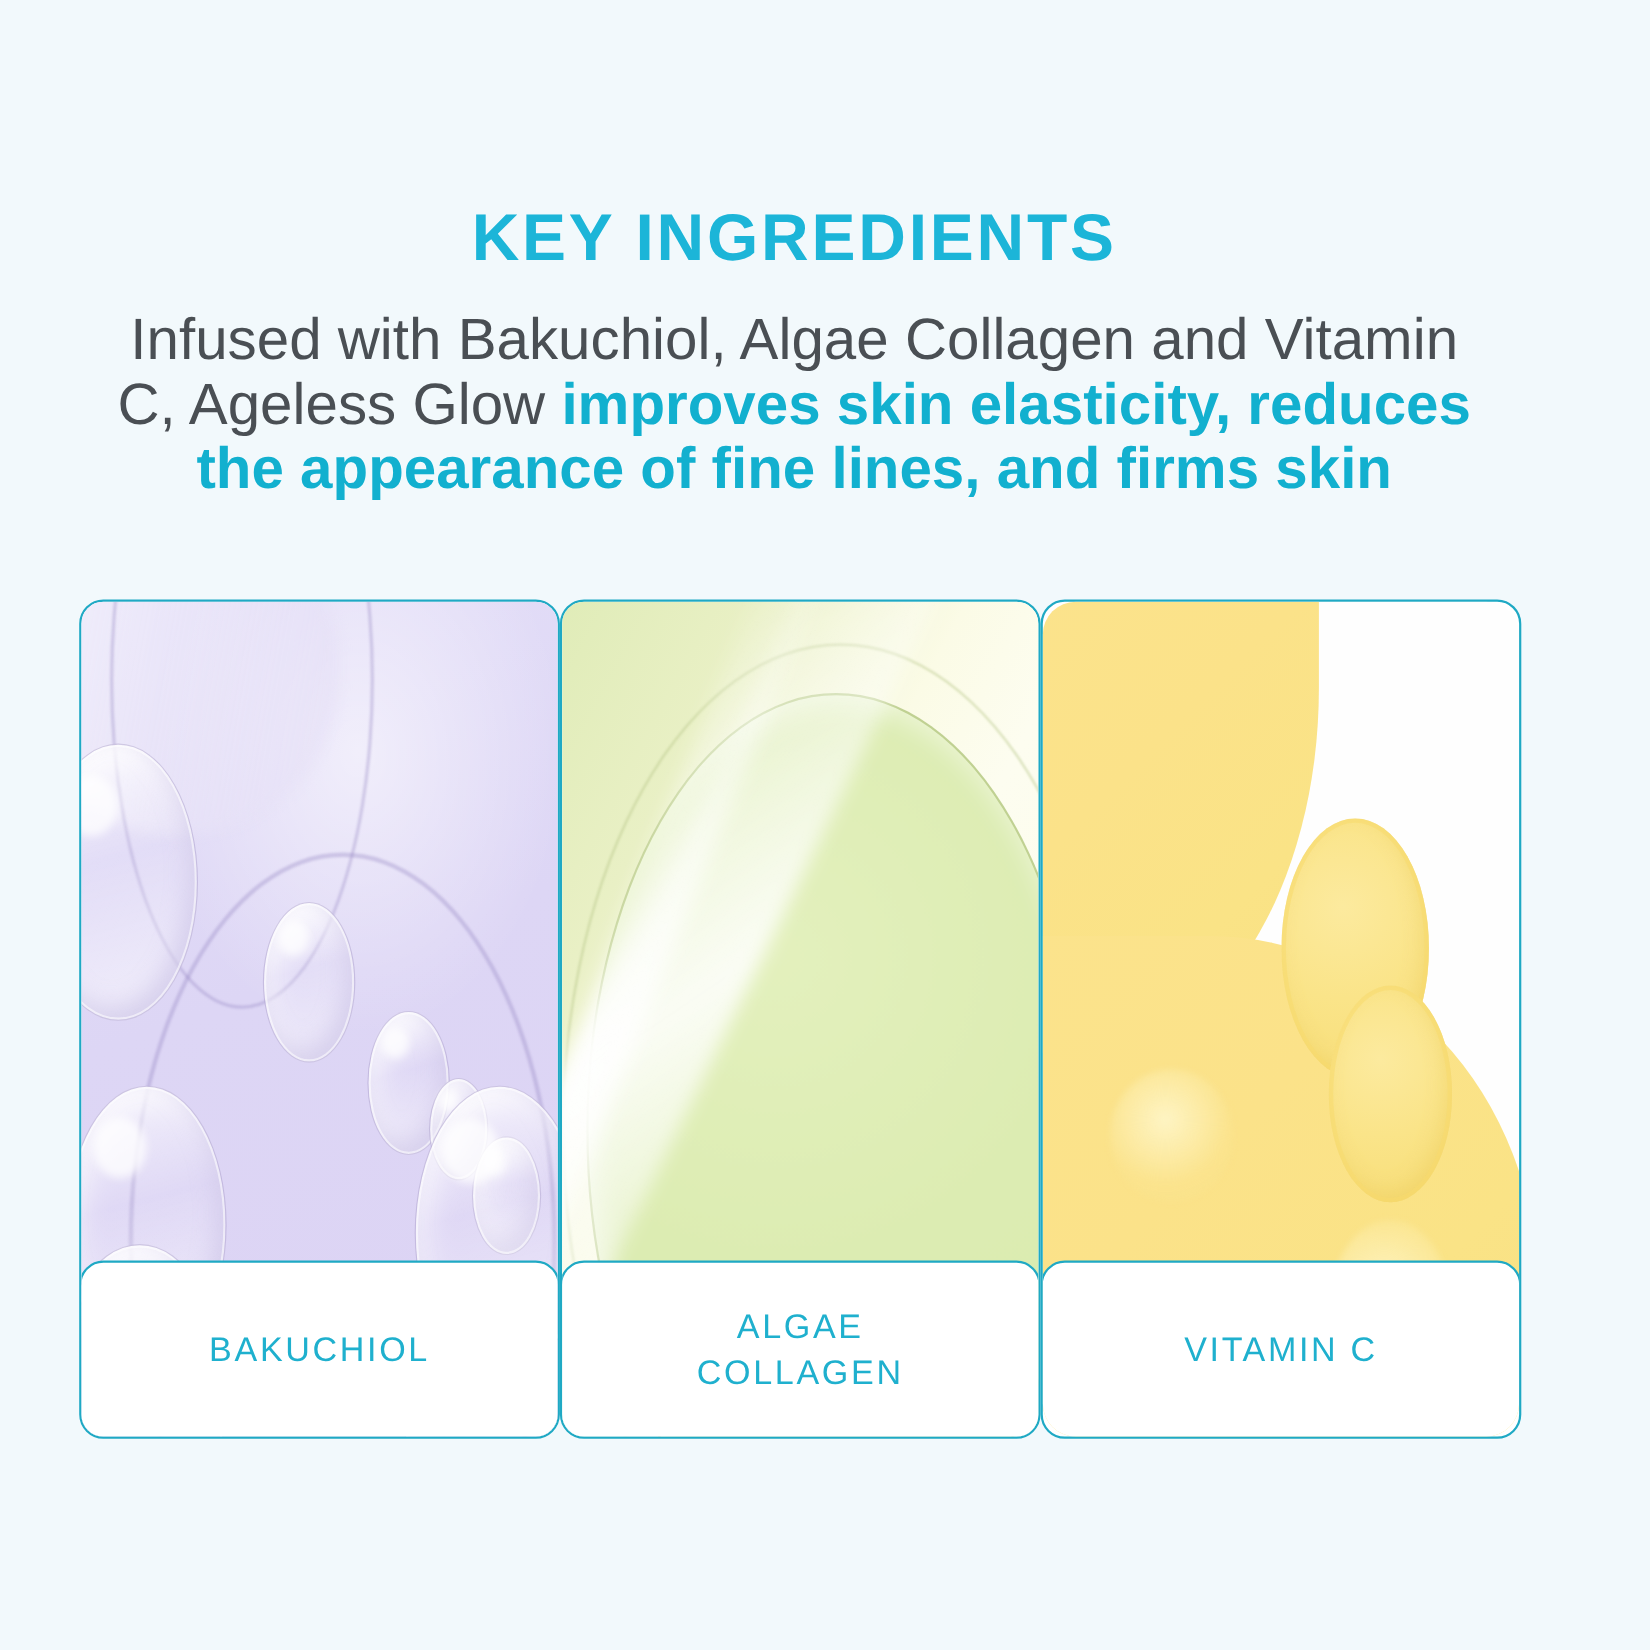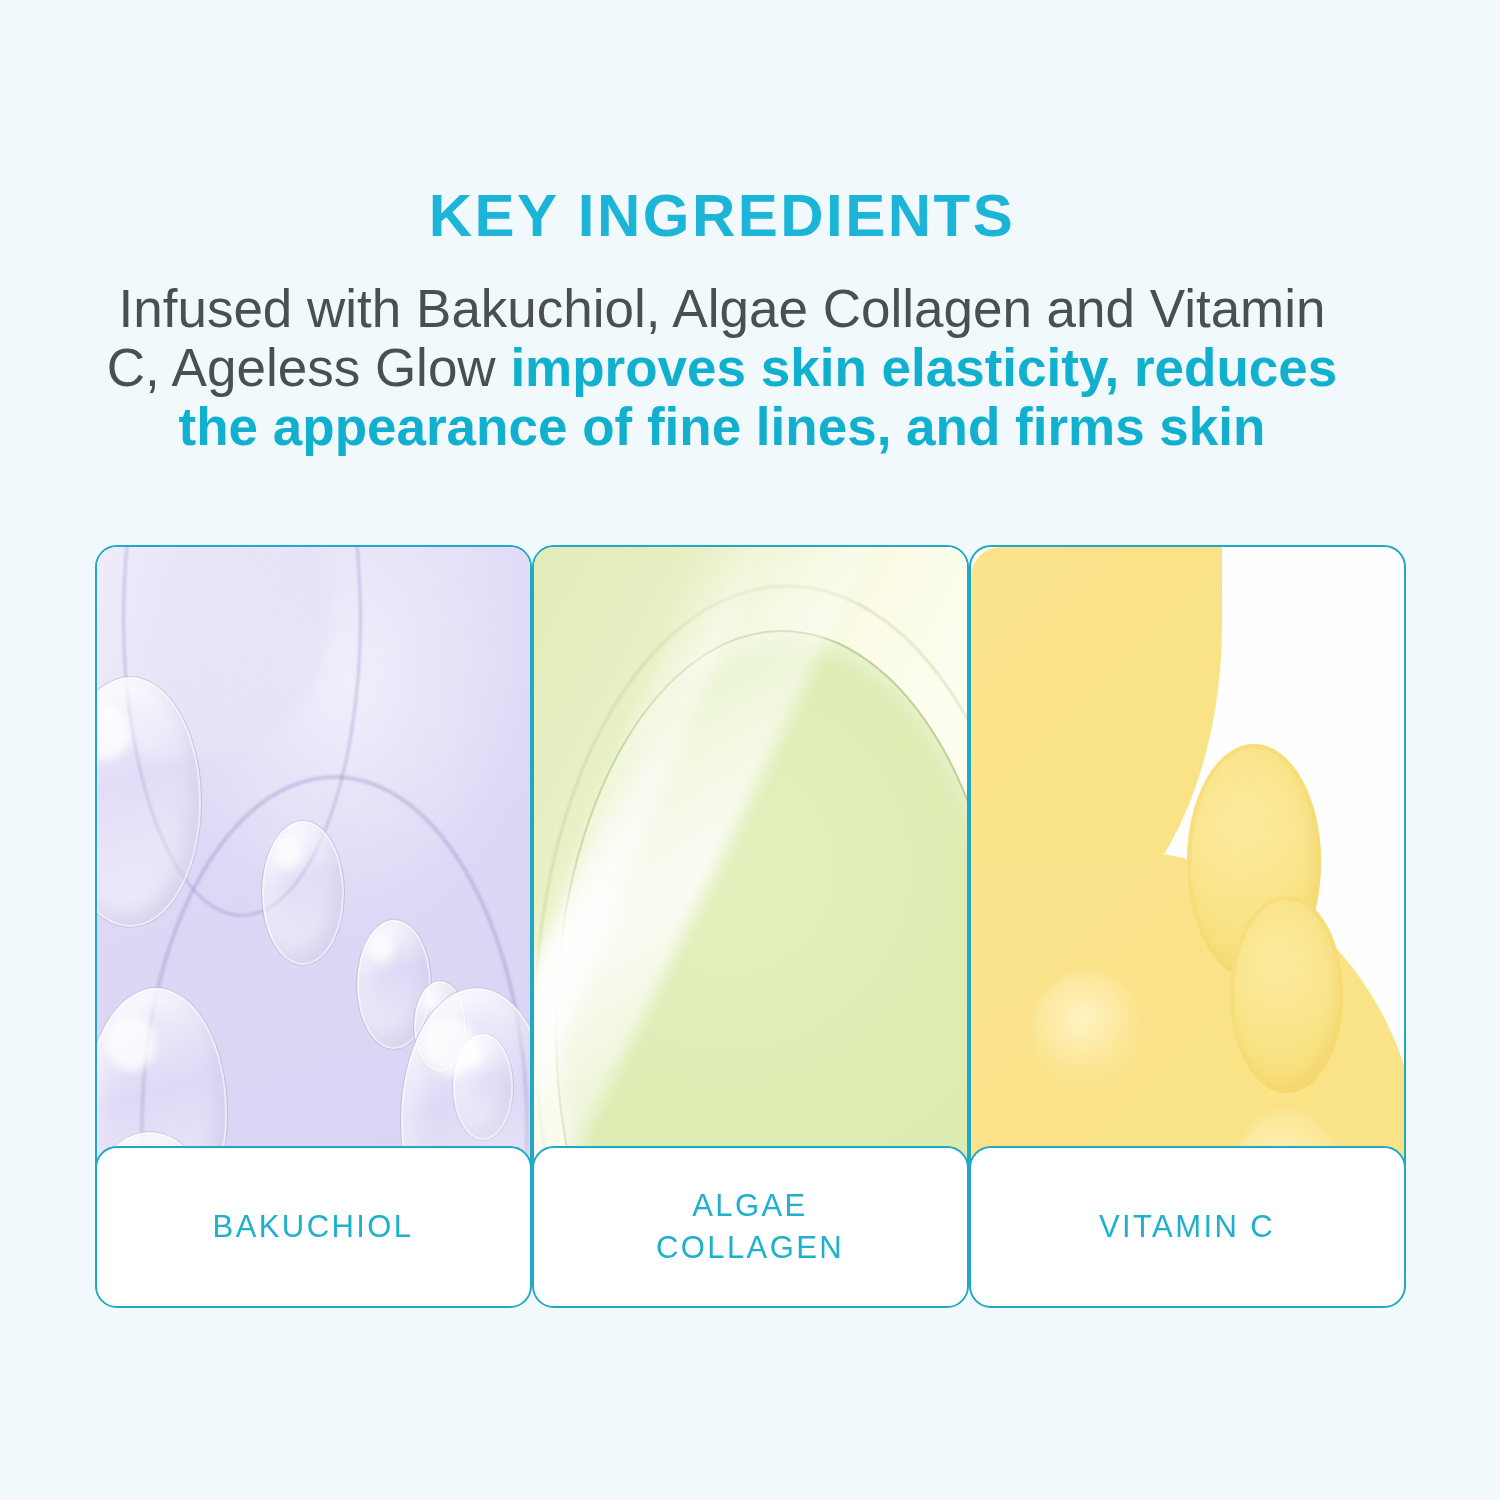--- a/index.html
+++ b/index.html
@@ -54,7 +54,7 @@
     width: 1356px;
     height: 763px;
     display: flex;
-    justify-content: center;
+    justify-content: flex-start;
   }
   .card {
     position: relative;

